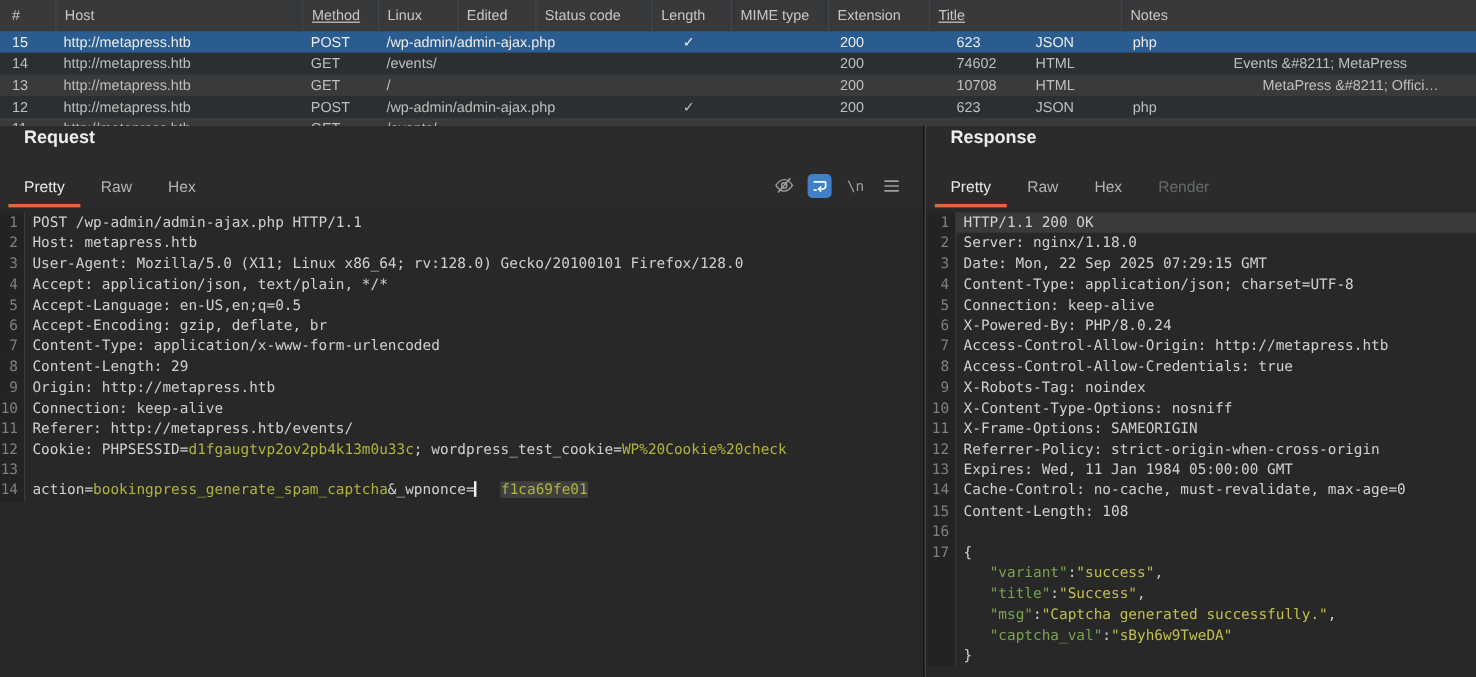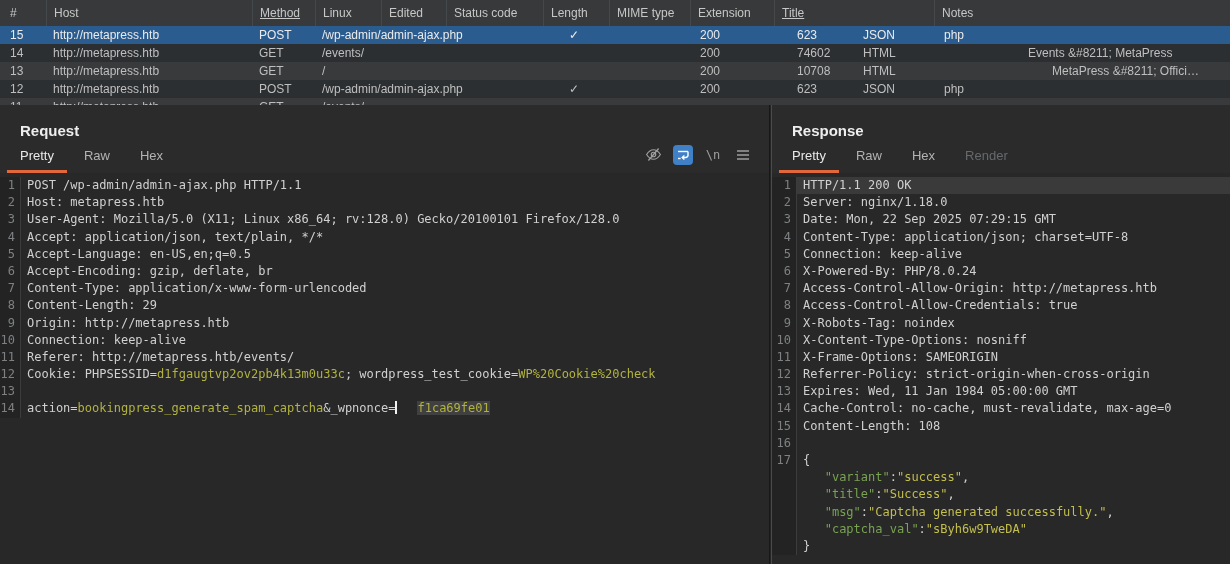--- a/index.html
+++ b/index.html
@@ -30,7 +30,7 @@
   .panel.req { width:769px; }
   .panel.res { width:458px; }
   .divider { width:3px; background:#262626; border-left:1px solid #171717; border-right:1px solid #4a4a4a; cursor:col-resize; }
-  .panel-title { color:#ededed; font-size:15px; font-weight:bold; padding:17px 0 0 20px; height:37px; }
+  .panel-title { color:#ededed; font-size:15px; font-weight:bold; padding:1px 0 0 20px; height:37px; }
   .tabbar { display:flex; align-items:stretch; height:31px; padding-left:7px; }
   .tabs { display:flex; }
   .tab { position:relative; color:#b3b3b3; font-size:13px; padding:6px 13px 16px 13px; margin-right:4px; cursor:pointer; }

